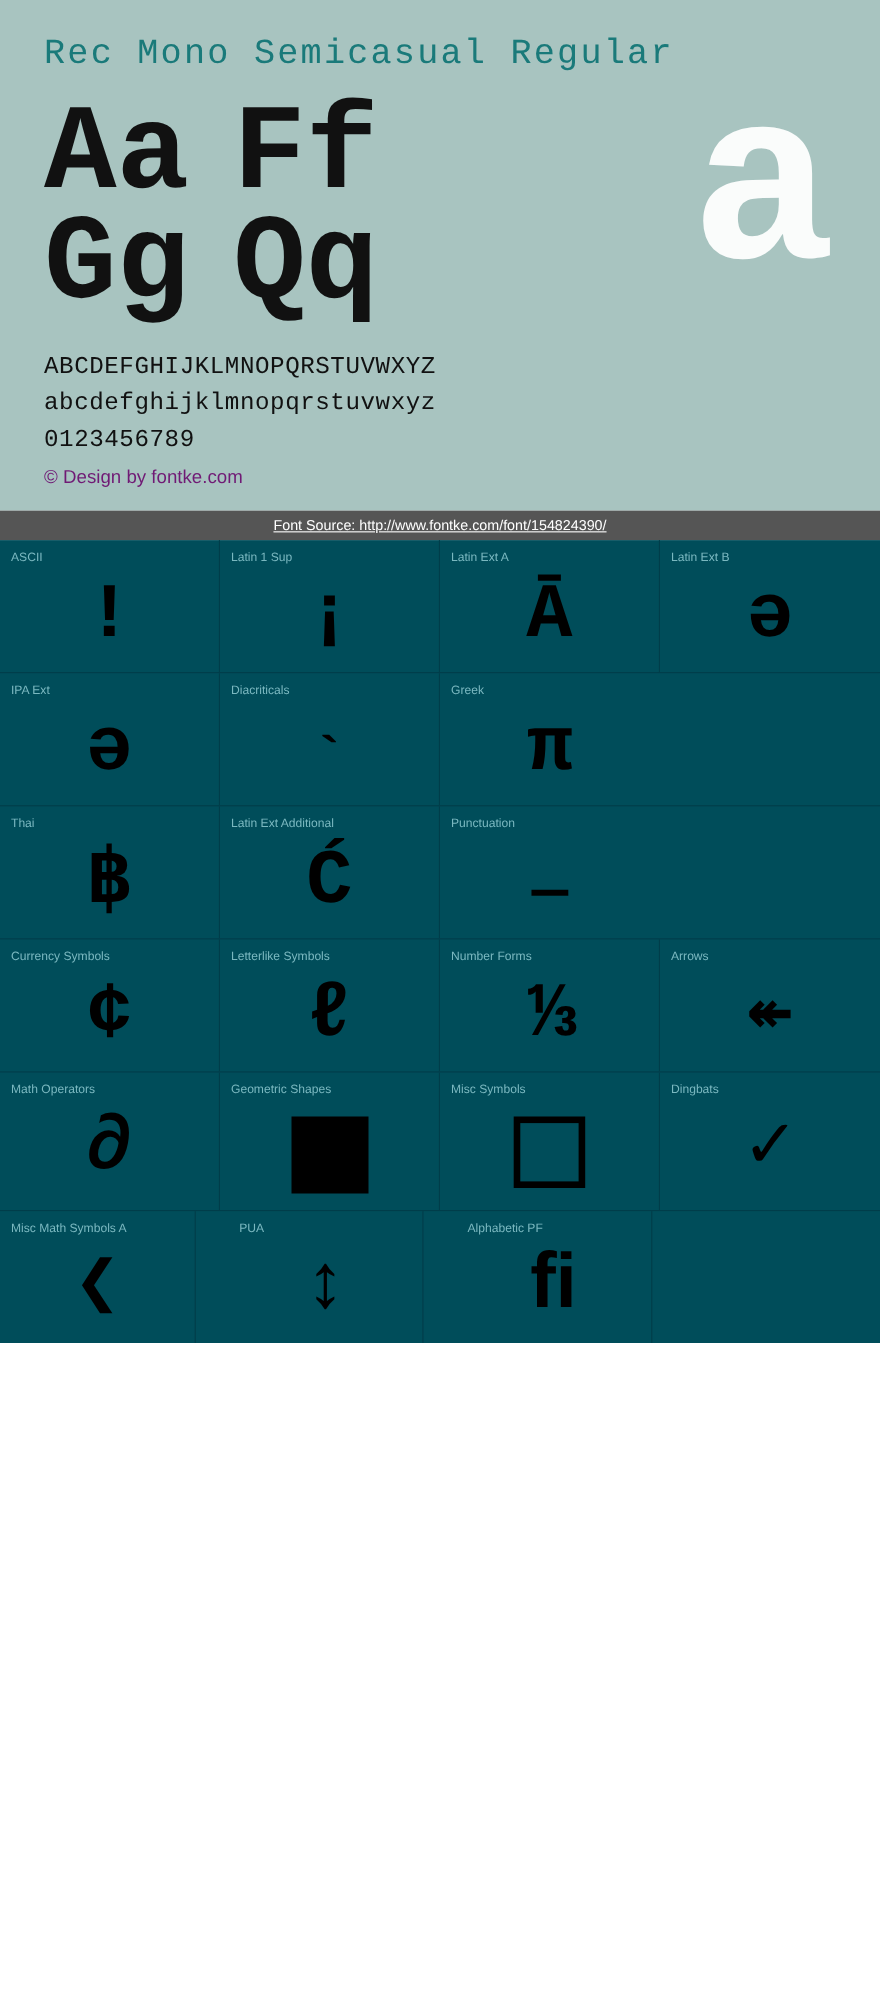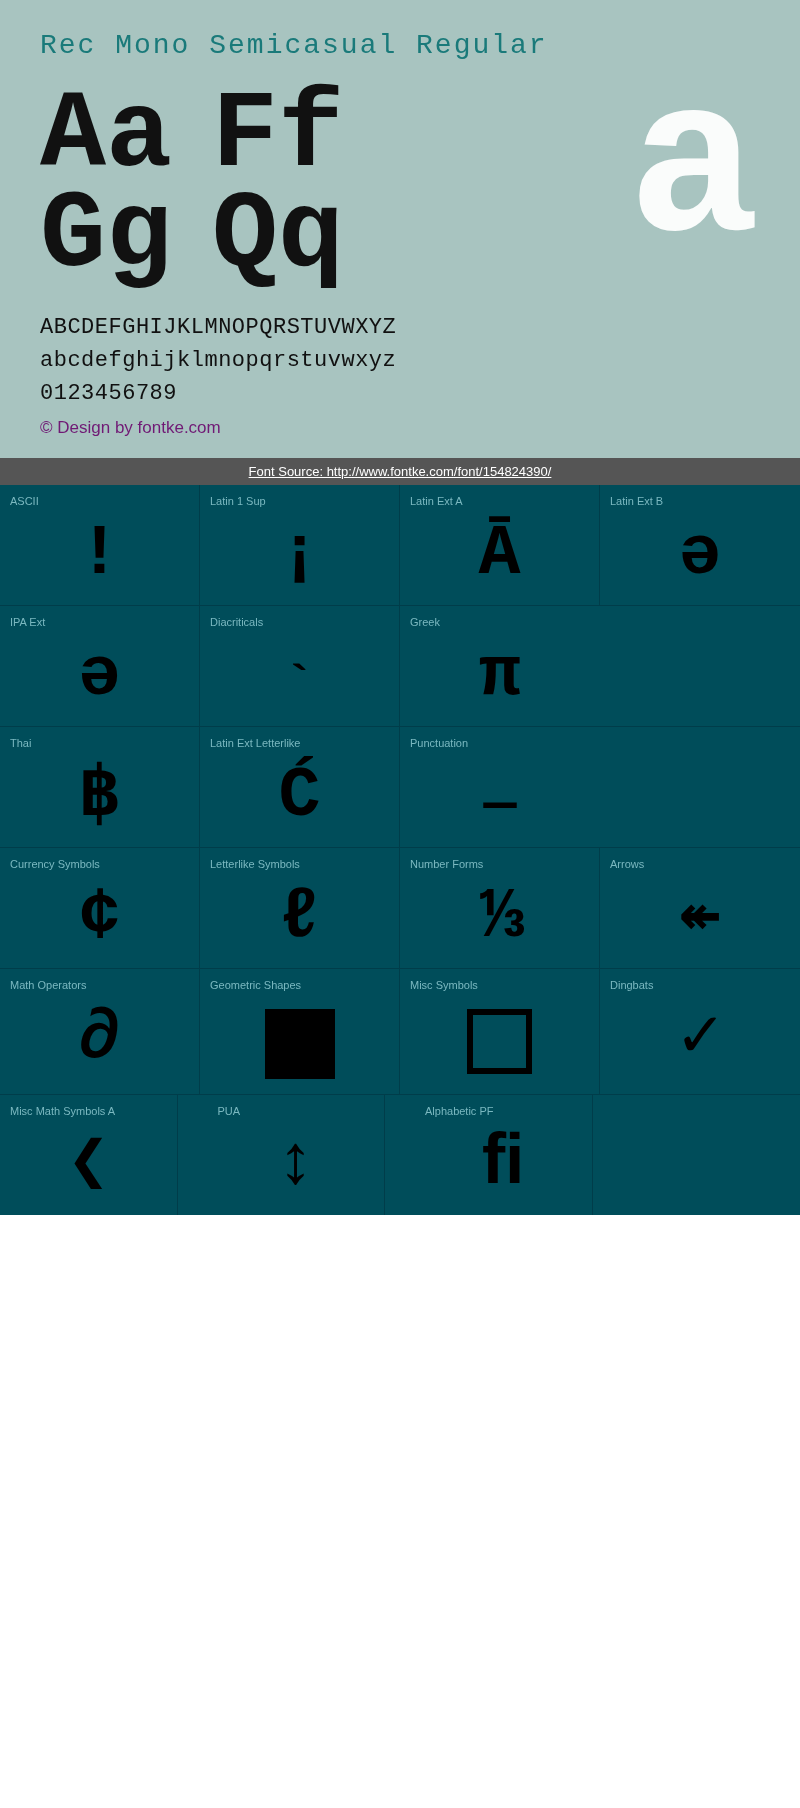--- a/index.html
+++ b/index.html
@@ -15,7 +15,7 @@
     .font-title {
       color: #1a7a7a;
       font-family: 'Courier New', monospace;
-      font-size: 28px;
+      font-size: 32px;
       font-weight: normal;
       letter-spacing: 2px;
       margin-bottom: 20px;

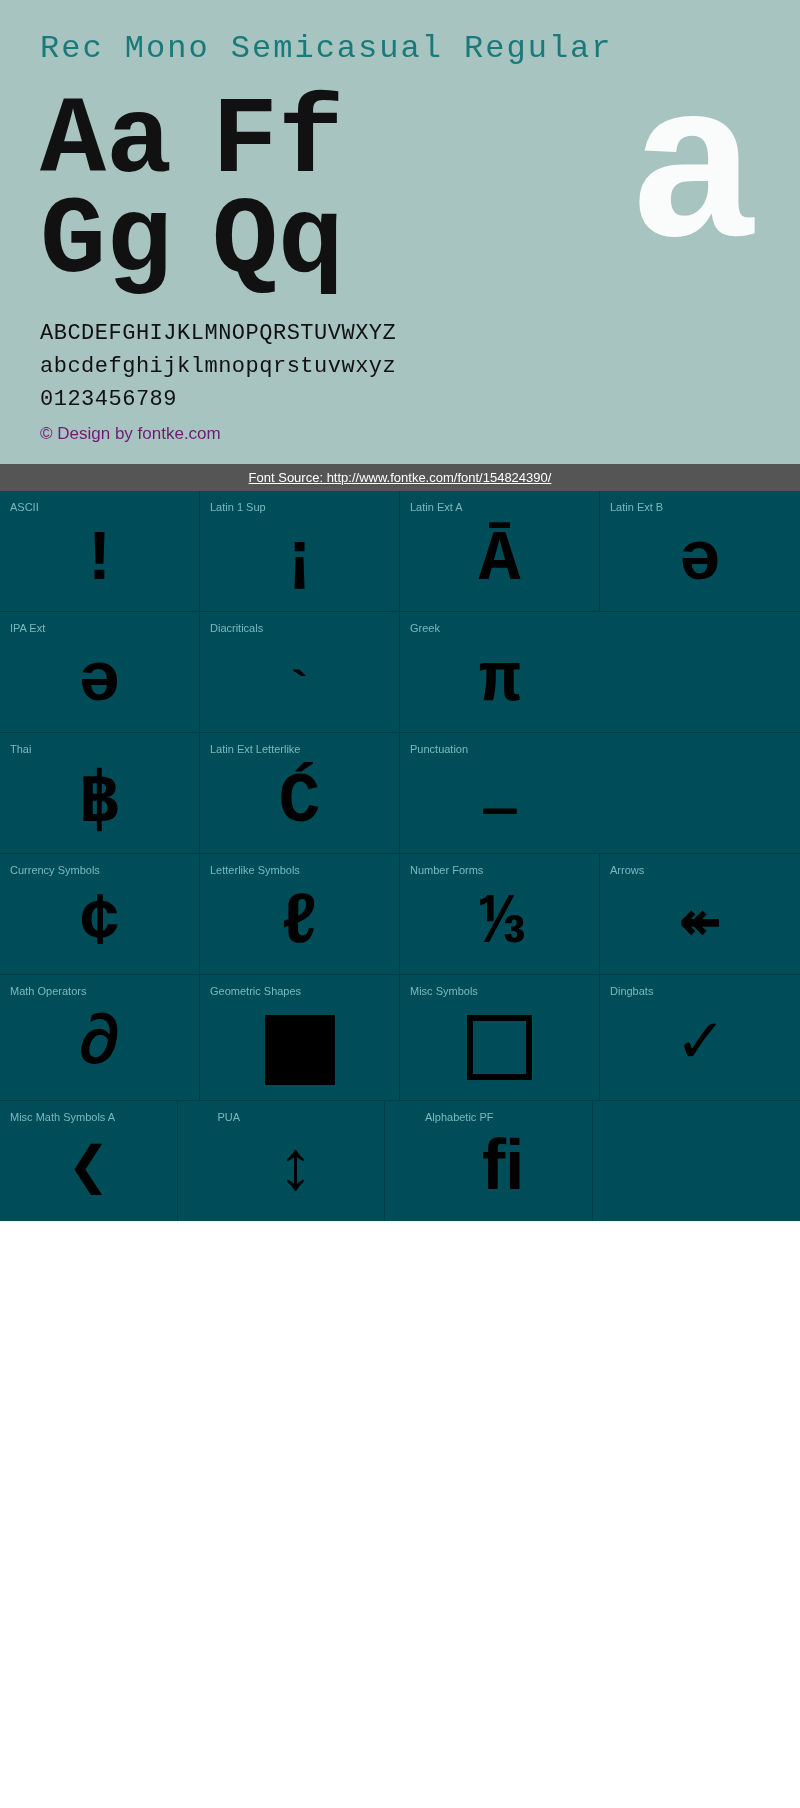--- a/index.html
+++ b/index.html
@@ -233,7 +233,7 @@
       <span class="cell-glyph">฿</span>
     </div>
     <div class="glyph-cell">
-      <span class="cell-label">Latin Ext Letterlike</span>
+      <span class="cell-label">Latin Ext Additional</span>
       <span class="cell-glyph">Ć</span>
     </div>
     <div class="glyph-cell">

